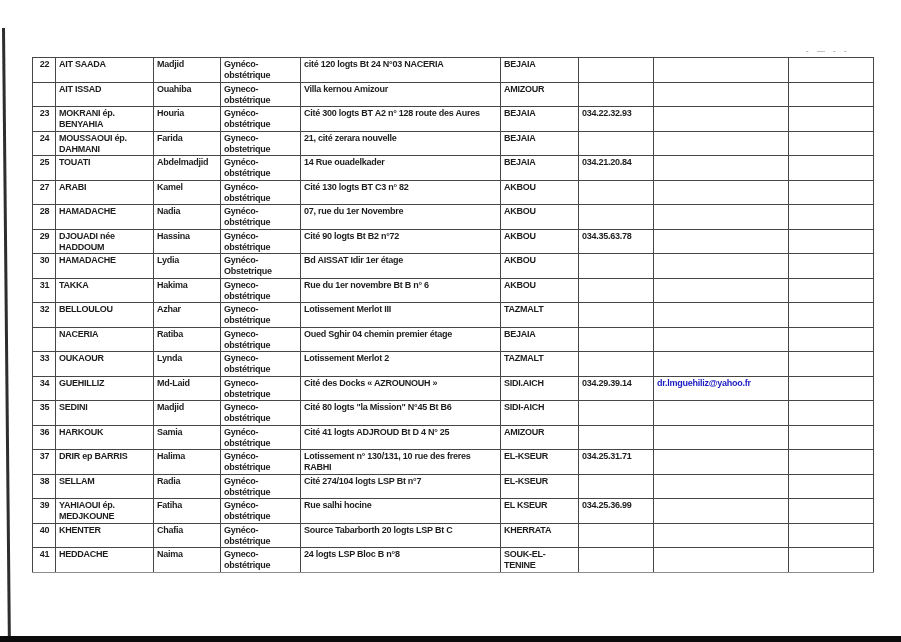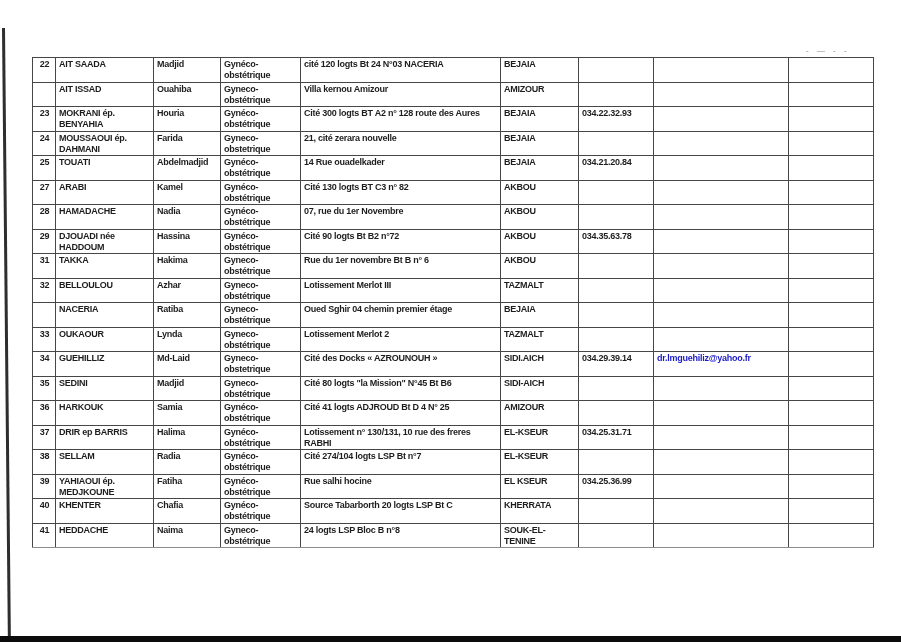--- a/index.html
+++ b/index.html
@@ -267,6 +267,30 @@
         </tr>
         <tr>
           <td class="c-num">
+            <div class="ln">30</div>
+          </td>
+          <td>
+            <div class="ln">HAMADACHE</div>
+          </td>
+          <td>
+            <div class="ln">Lydia</div>
+          </td>
+          <td>
+            <div class="ln">Gynéco-</div>
+            <div class="ln">Obstetrique</div>
+          </td>
+          <td>
+            <div class="ln">Bd AISSAT Idir 1er étage</div>
+          </td>
+          <td>
+            <div class="ln">AKBOU</div>
+          </td>
+          <td></td>
+          <td></td>
+          <td></td>
+        </tr>
+        <tr>
+          <td class="c-num">
             <div class="ln">31</div>
           </td>
           <td>

